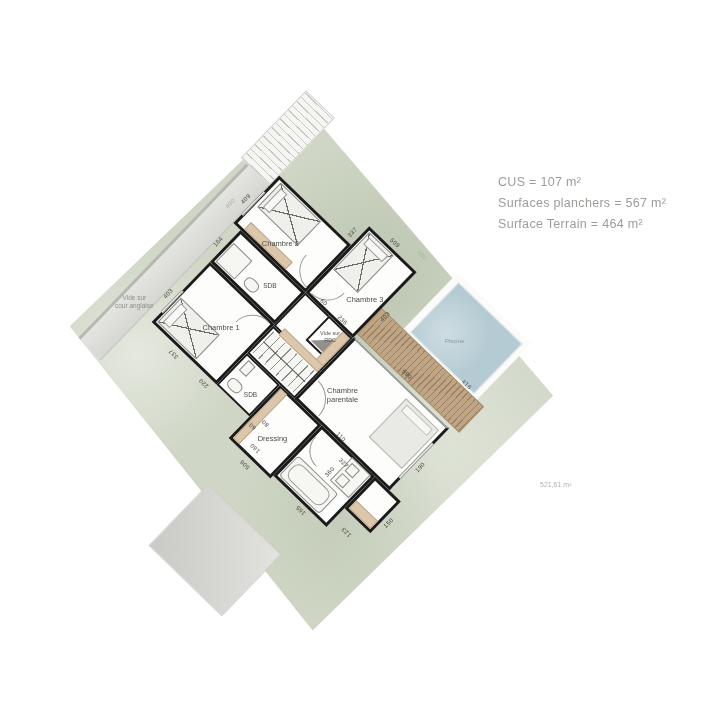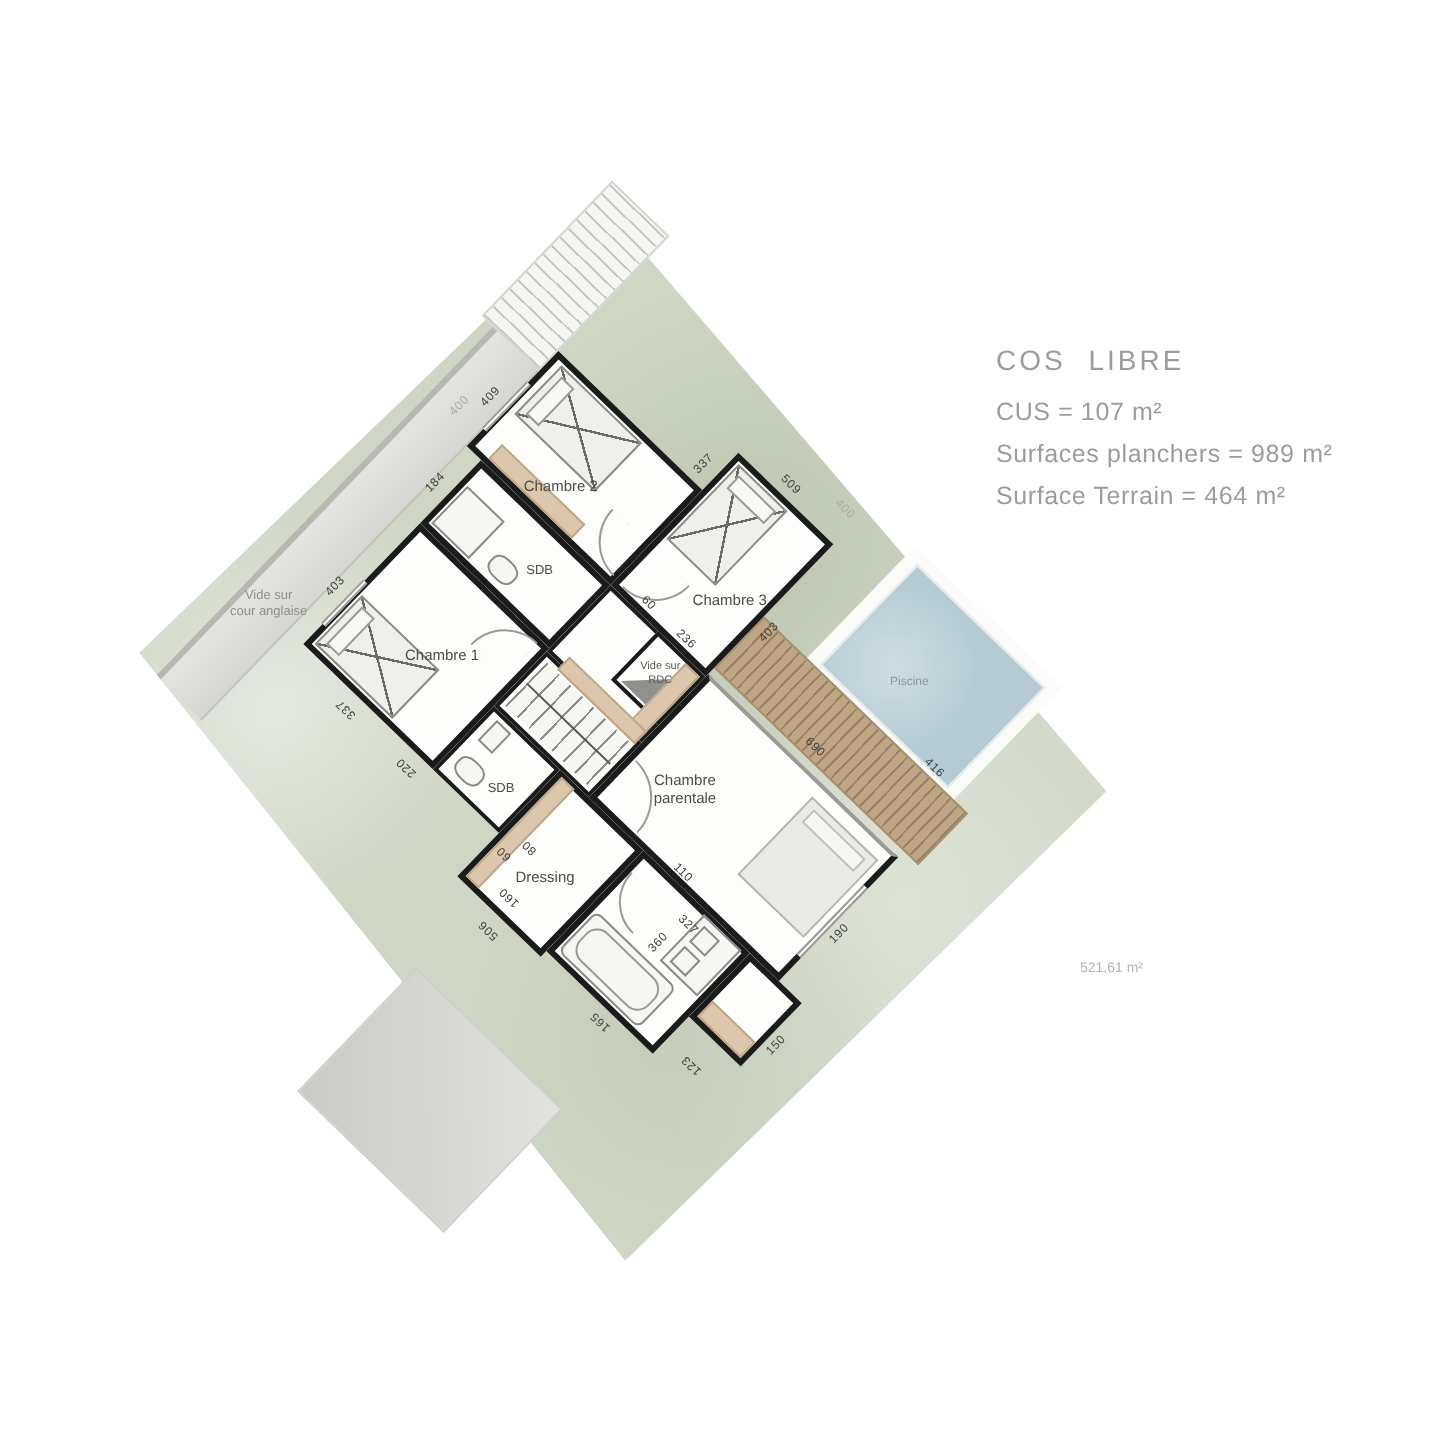--- a/index.html
+++ b/index.html
@@ -88,7 +88,6 @@
 <div class="sheet">
 
   <div class="anno">
-    <div class="title">COS LIBRE</div>
     <div class="line">CUS = 107 m²</div>
     <div class="line">Surfaces planchers = 989 m²</div>
     <div class="line">Surface Terrain = 464 m²</div>

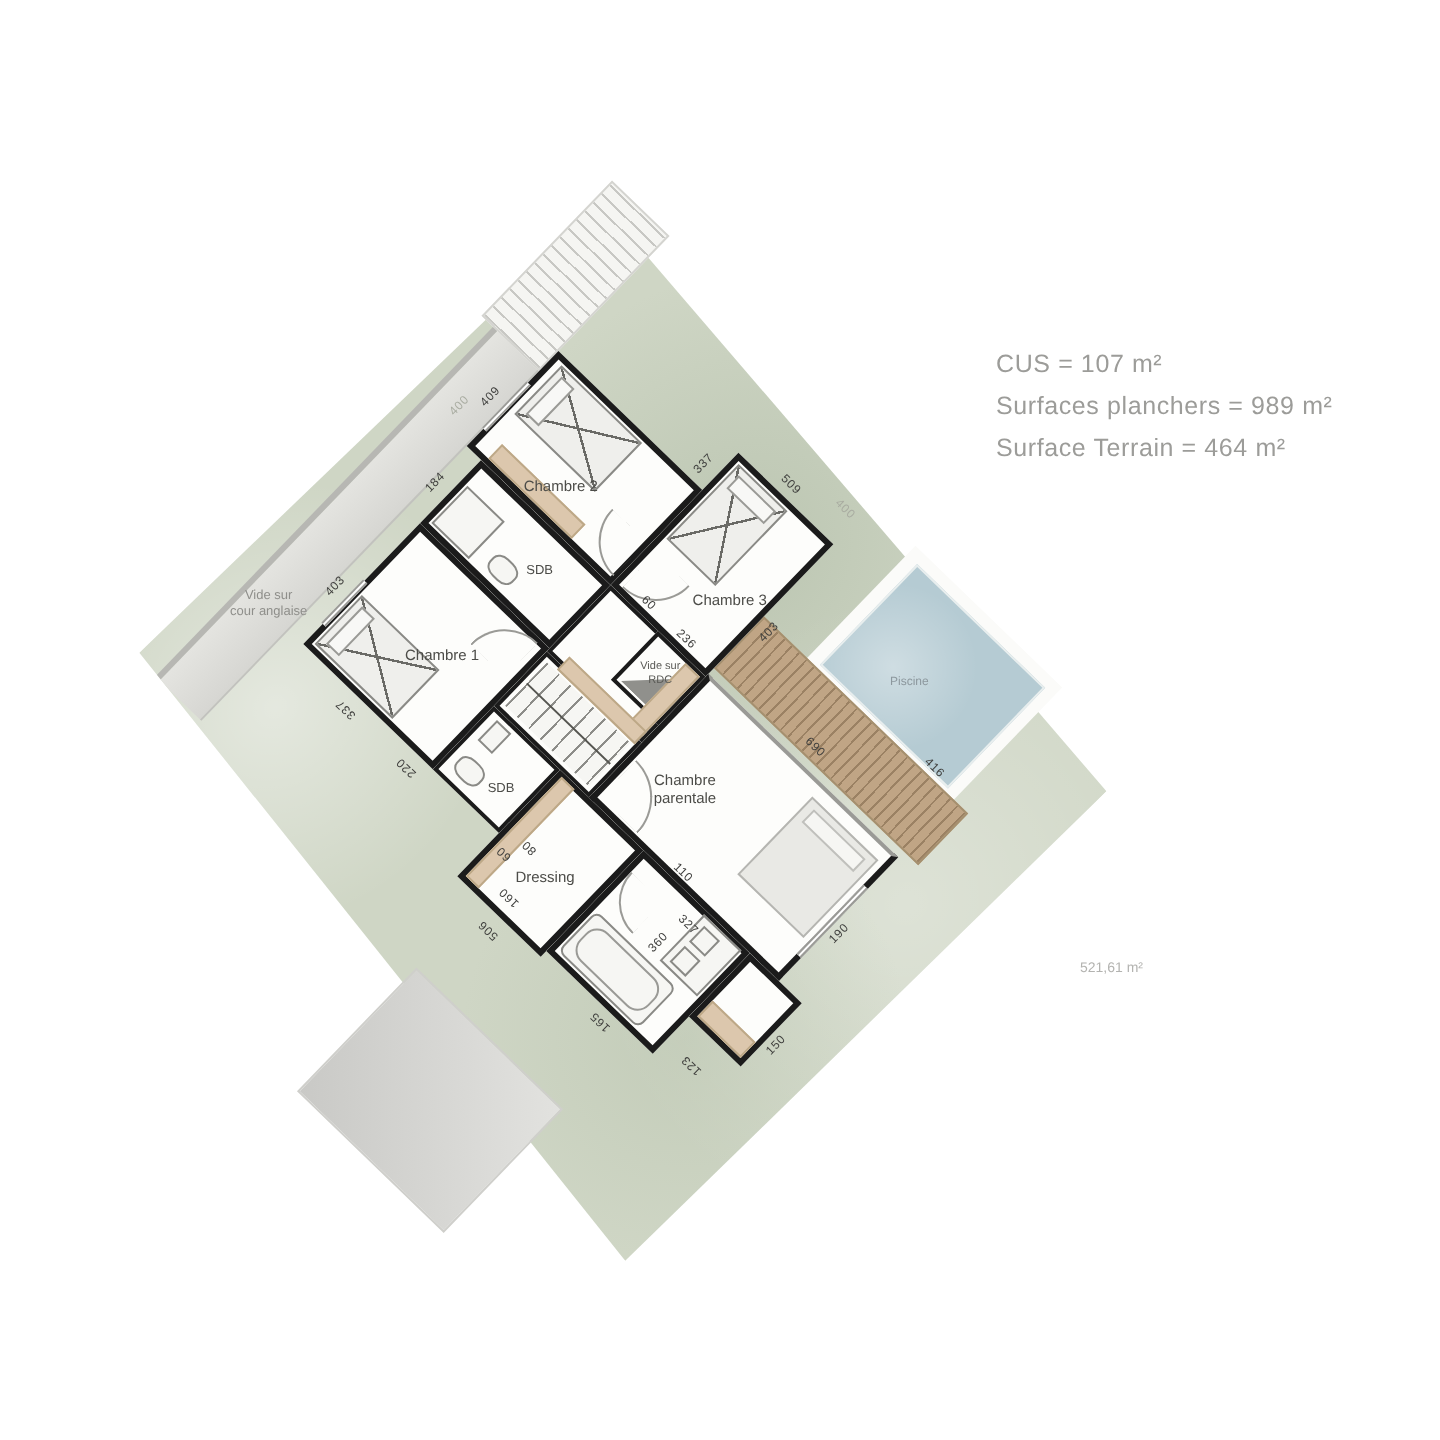--- a/index.html
+++ b/index.html
@@ -89,7 +89,7 @@
 
   <div class="anno">
     <div class="line">CUS = 107 m²</div>
-    <div class="line">Surfaces planchers = 989 m²</div>
+    <div class="line">Surfaces planchers = 567 m²</div>
     <div class="line">Surface Terrain = 464 m²</div>
   </div>
   <div class="parcel">521,61 m²</div>

